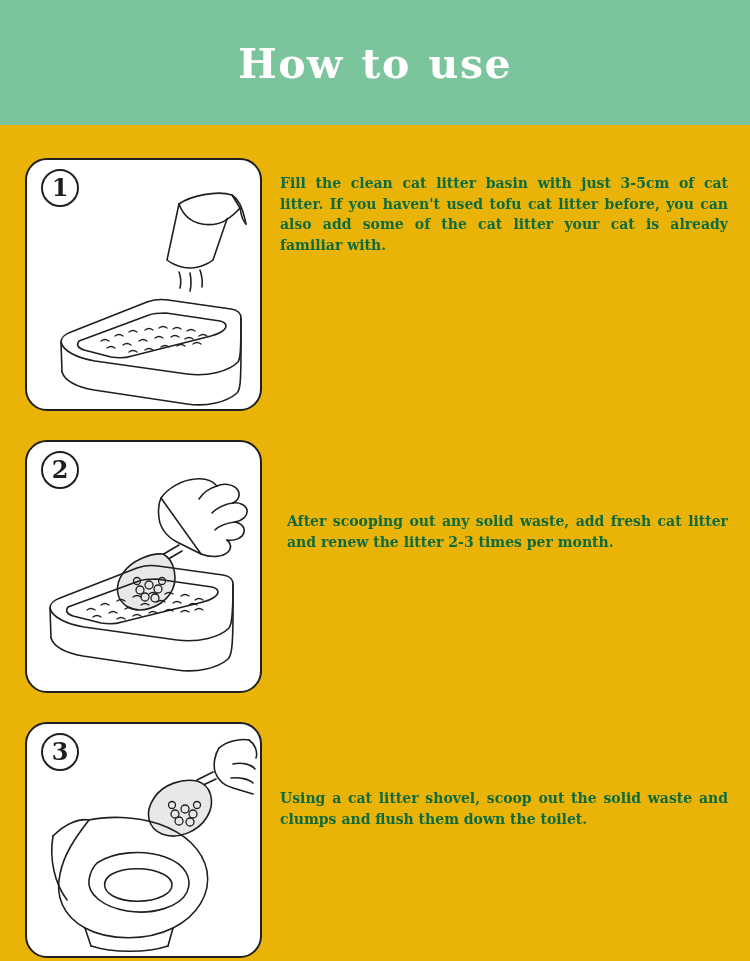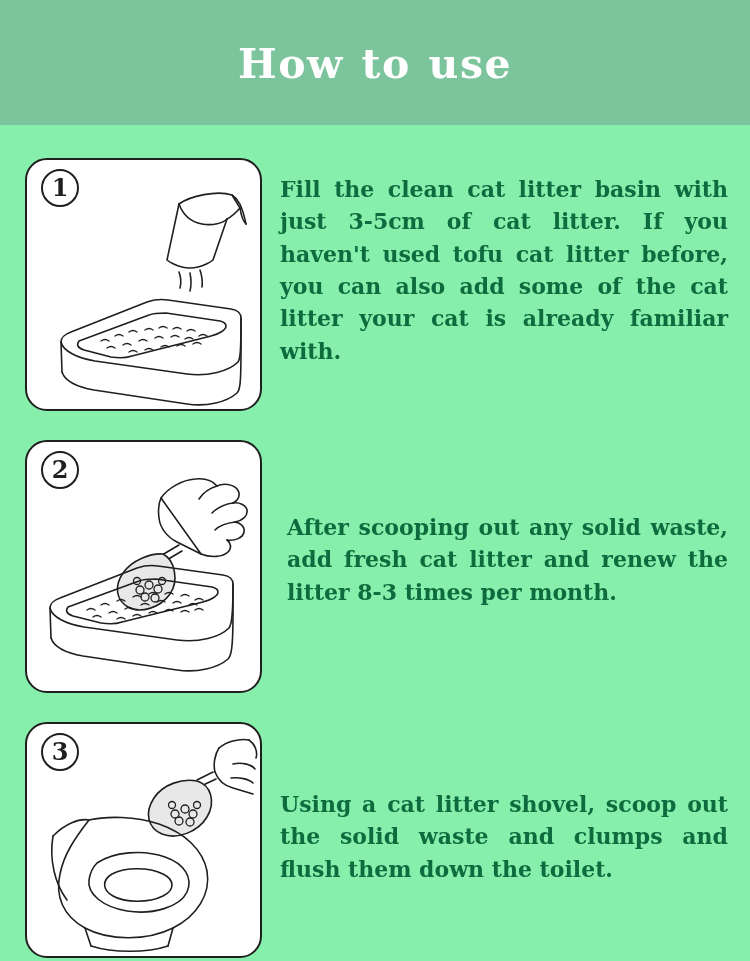--- a/index.html
+++ b/index.html
@@ -17,7 +17,7 @@
     position: relative;
     width: 750px;
     height: 961px;
-    background: #86efac;
+    background: #eab308;
   }
   .header-band {
     position: absolute;

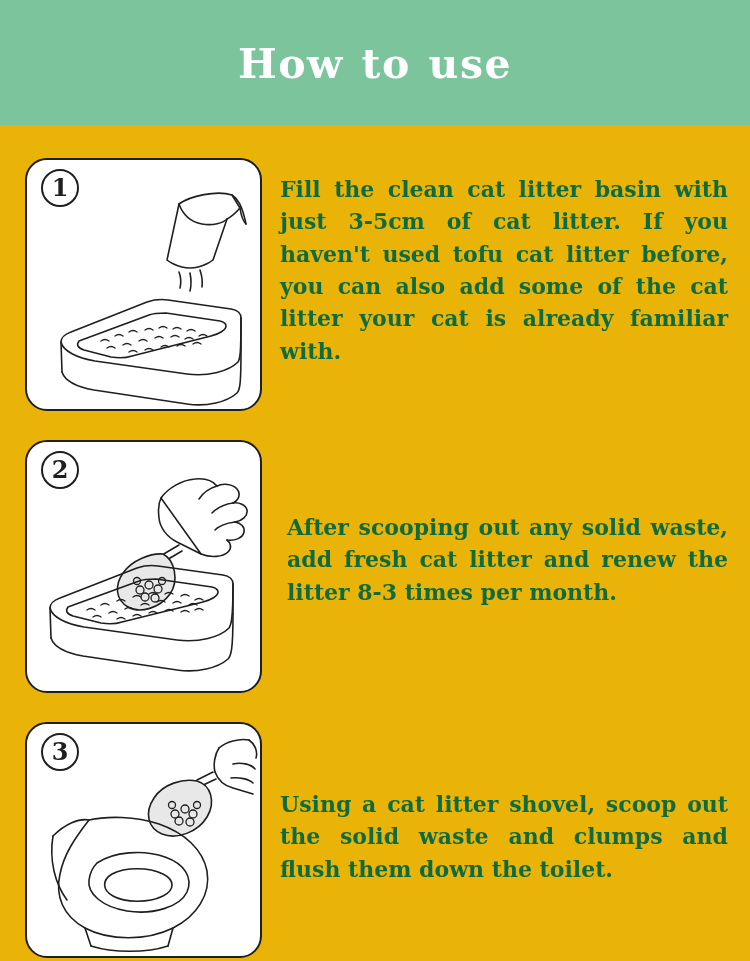--- a/index.html
+++ b/index.html
@@ -113,7 +113,7 @@
     color: #0e6b3e;
     font-family: "DejaVu Serif", serif;
     font-weight: bold;
-    font-size: 22px;
+    font-size: 14px;
     line-height: 1.47;
     text-align: justify;
     text-justify: inter-word;

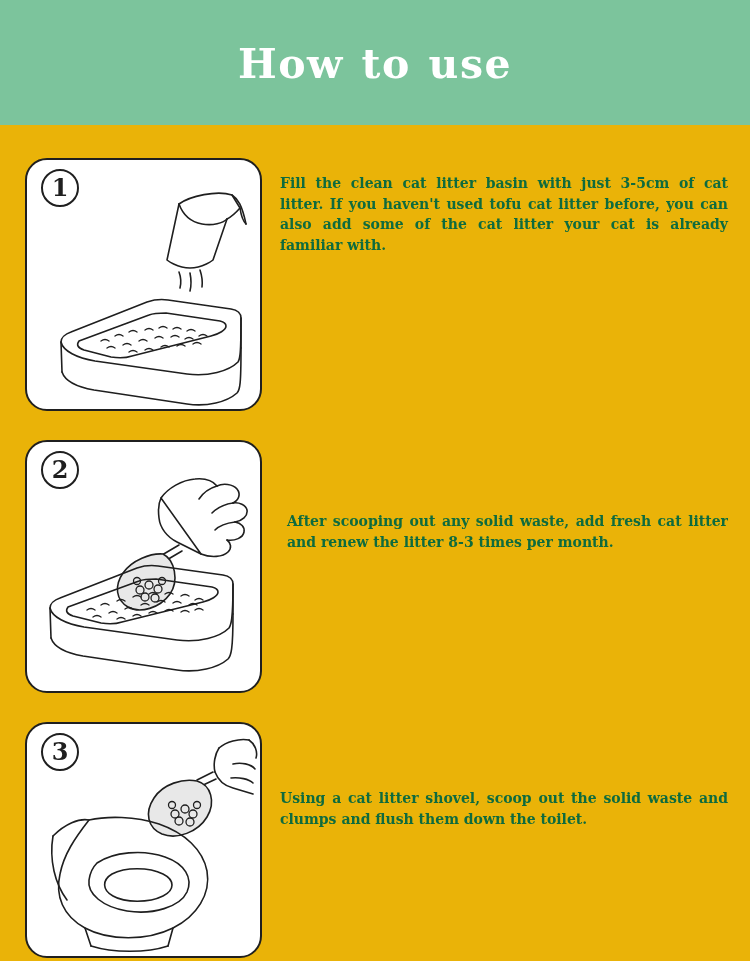--- a/index.html
+++ b/index.html
@@ -254,7 +254,7 @@
         </svg>
       </div>
       <div class="text-col">
-        <p class="step-text">After scooping out any solid waste, add fresh cat litter and renew the litter 8-3 times per month.</p>
+        <p class="step-text">After scooping out any solid waste, add fresh cat litter and renew the litter 2-3 times per month.</p>
       </div>
     </div>
 

